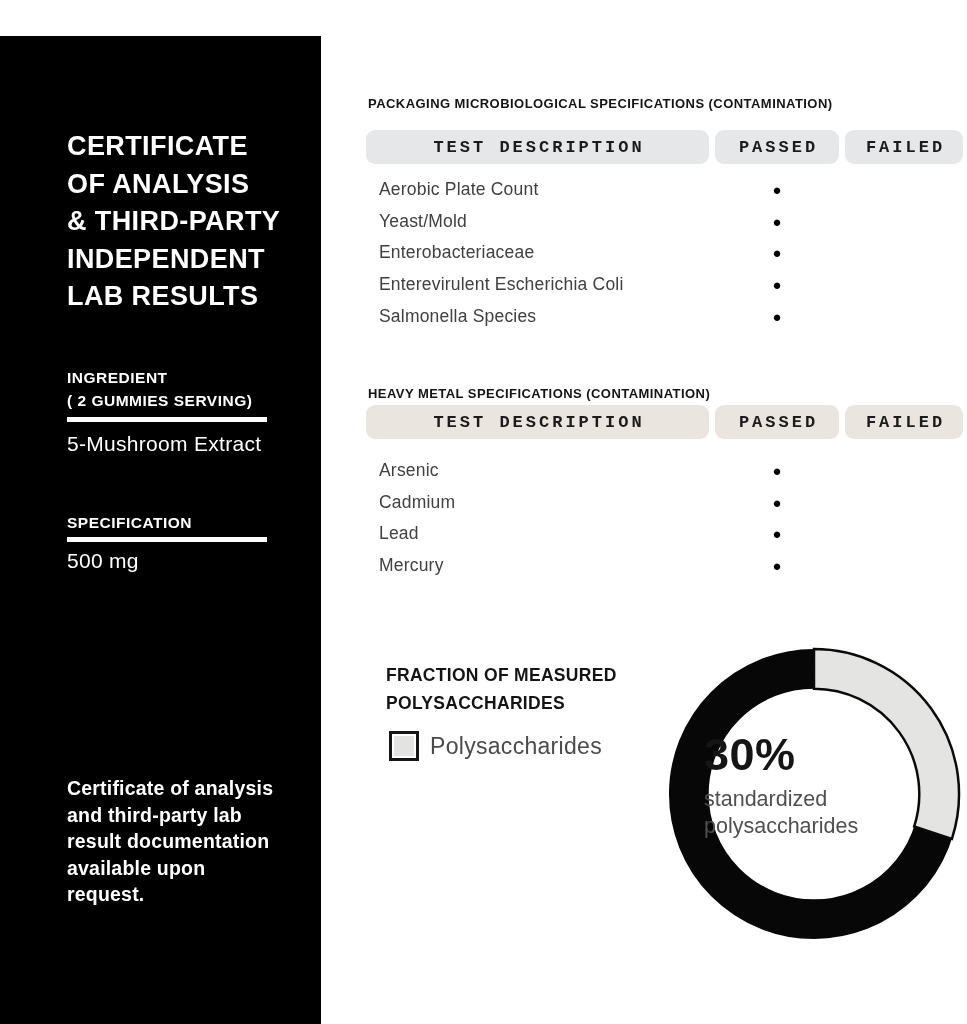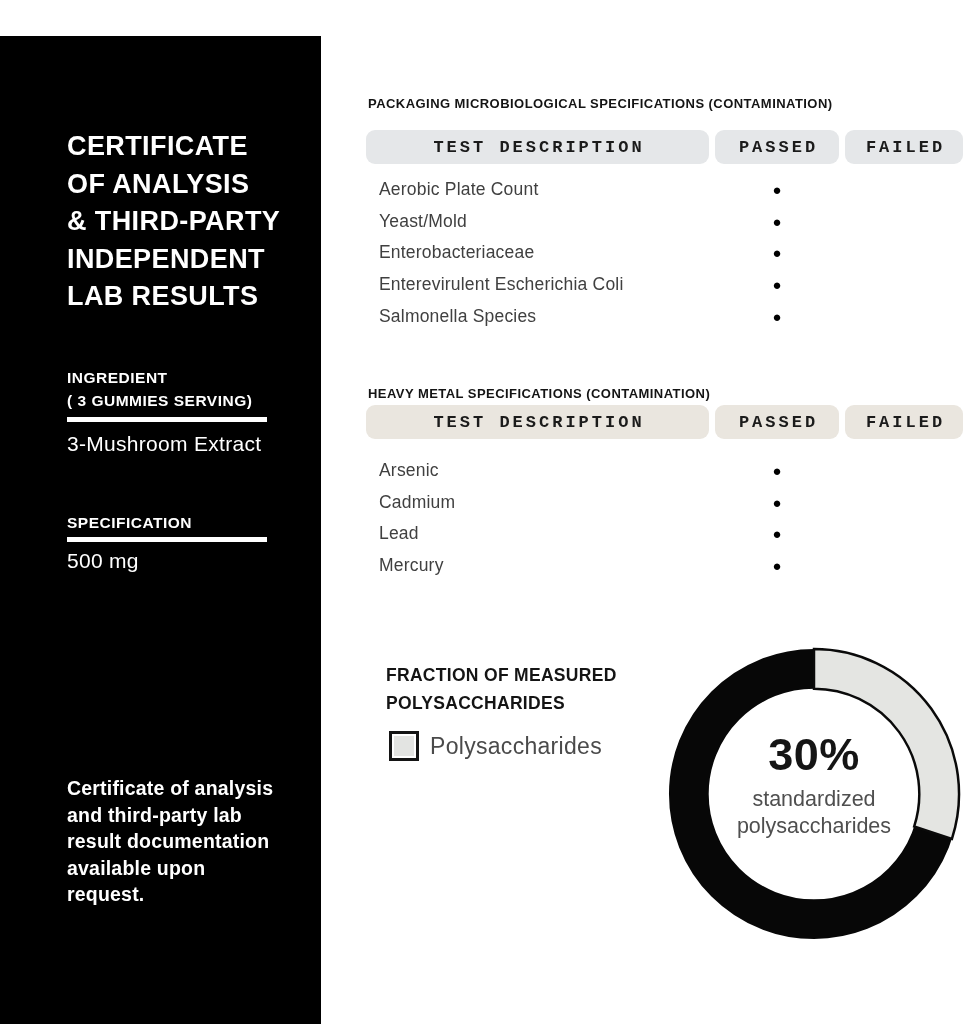--- a/index.html
+++ b/index.html
@@ -72,7 +72,7 @@
 LAB RESULTS</div>
 
     <div class="lp-sec-label" id="ing-label">INGREDIENT
-( 3 GUMMIES SERVING)</div>
+( 2 GUMMIES SERVING)</div>
     <div class="lp-rule" id="rule1"></div>
     <div class="lp-value" id="ing-value">3-Mushroom Extract</div>
 

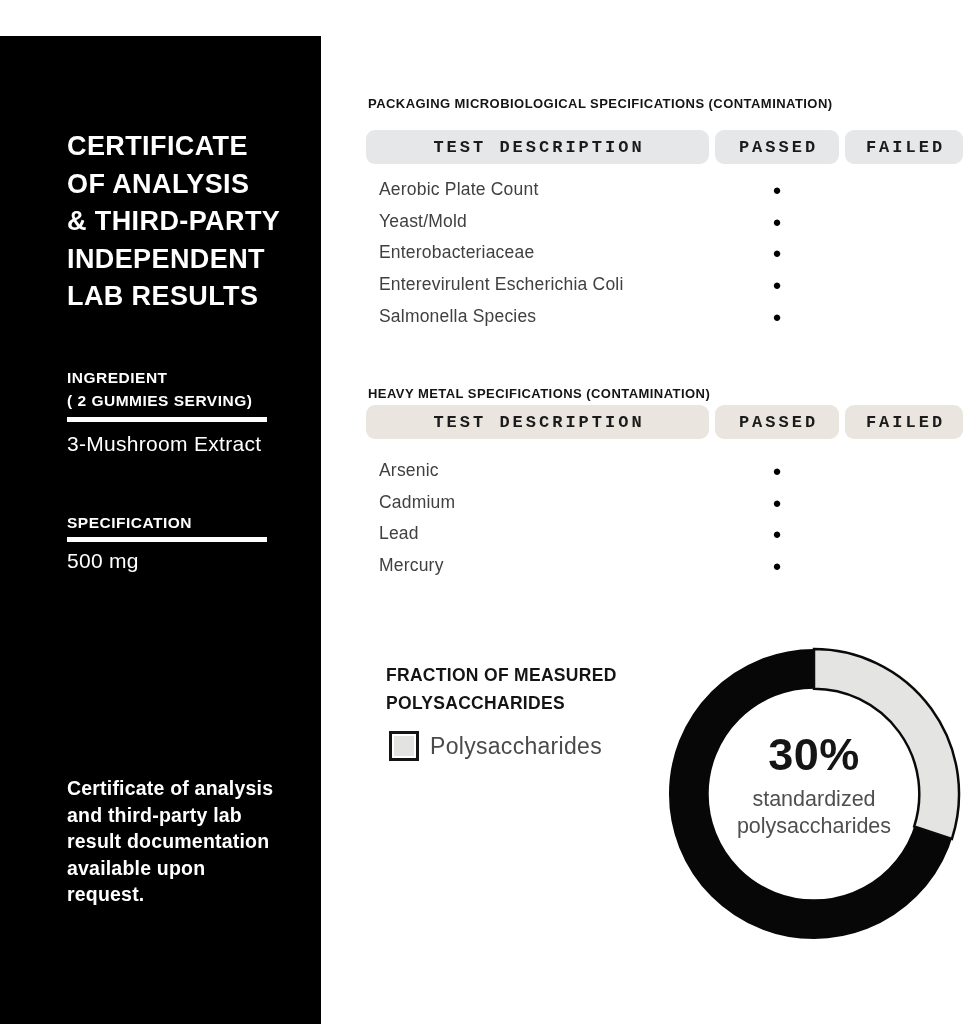--- a/index.html
+++ b/index.html
@@ -74,7 +74,7 @@
     <div class="lp-sec-label" id="ing-label">INGREDIENT
 ( 2 GUMMIES SERVING)</div>
     <div class="lp-rule" id="rule1"></div>
-    <div class="lp-value" id="ing-value">3-Mushroom Extract</div>
+    <div class="lp-value" id="ing-value">5-Mushroom Extract</div>
 
     <div class="lp-sec-label" id="spec-label">SPECIFICATION</div>
     <div class="lp-rule" id="rule2"></div>

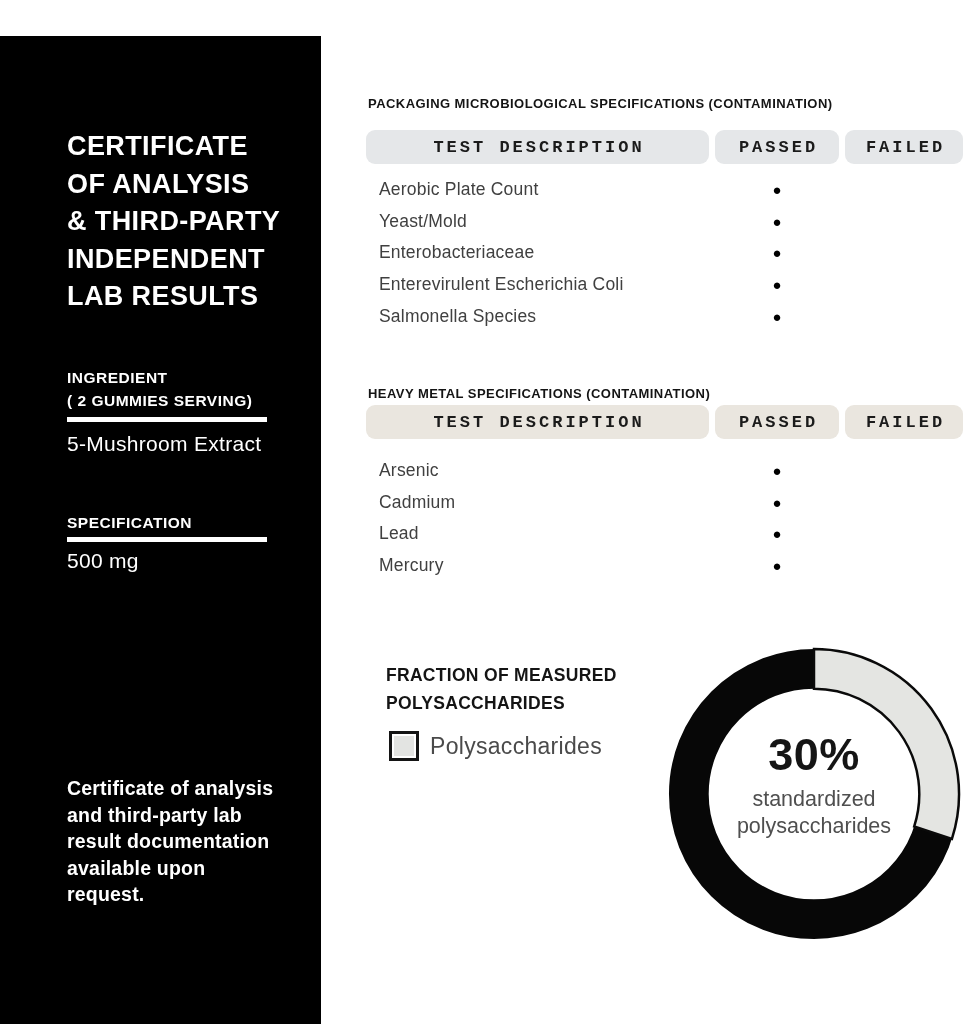--- a/index.html
+++ b/index.html
@@ -55,7 +55,7 @@
 
   
   #donut{position:absolute;left:665px;top:645px;width:298px;height:298px;}
-  #donut-center{position:absolute;left:704px;top:729px;width:220px;text-align:center;}
+  #donut-center{position:absolute;left:704px;top:729px;width:220px;}
   .donut-pct{font-size:45px;font-weight:700;color:#151515;letter-spacing:0.5px;}
   .donut-sub{margin-top:5px;font-size:21.5px;line-height:27px;color:#4f4f4f;white-space:pre-line;}
 </style>

